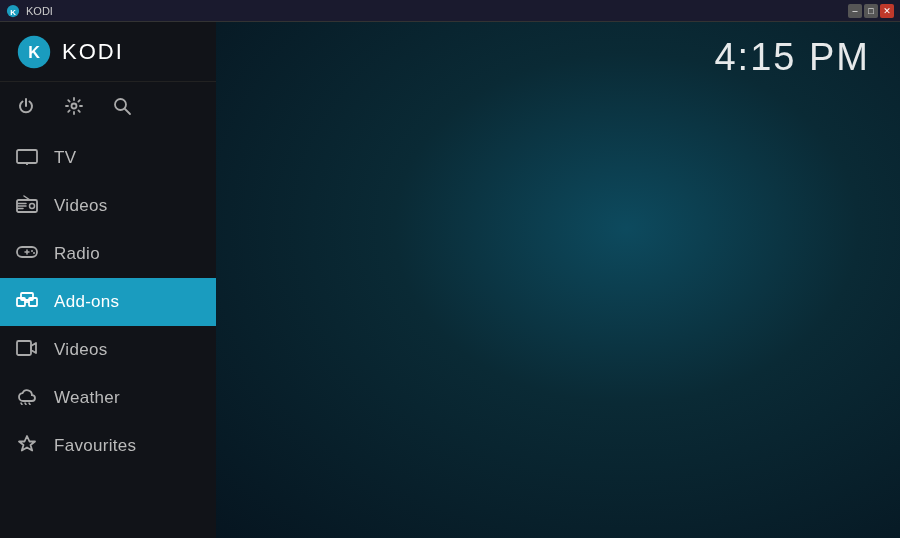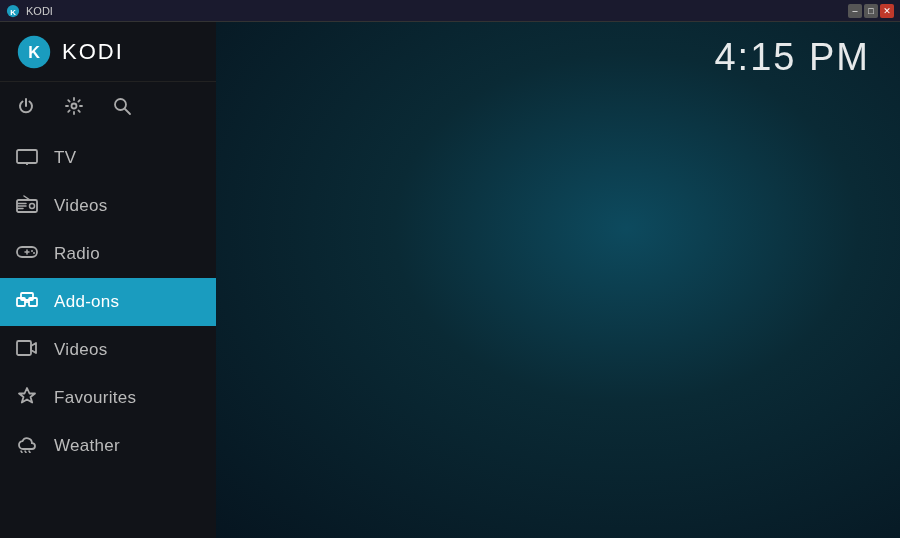--- a/index.html
+++ b/index.html
@@ -279,21 +279,21 @@
 
       <div class="nav-item">
         <span class="nav-icon">
+          <svg width="22" height="18" viewBox="0 0 22 18" fill="none">
+            <path d="M7 14c-2.2 0-4-1.8-4-4 0-2 1.5-3.7 3.5-3.95A5 5 0 0 1 16 8c0 .07 0 .13-.01.19A3 3 0 0 1 19 11a3 3 0 0 1-3 3H7z" stroke="#aaa" stroke-width="1.8"></path>
+            <path d="M5 16l1 1.5M9 16l1 1.5M13 16l1 1.5" stroke="#aaa" stroke-width="1.5" stroke-linecap="round"></path>
+          </svg>
+        </span>
+        <span class="nav-label">Weather</span>
+      </div>
+
+      <div class="nav-item">
+        <span class="nav-icon">
           <svg width="22" height="20" viewBox="0 0 22 20" fill="none">
             <path d="M11 2l2.5 5.5H19l-4.5 3.5 1.7 5.5L11 13.5 5.8 16.5l1.7-5.5L3 7.5h5.5L11 2z" stroke="#aaa" stroke-width="1.8" stroke-linejoin="round"></path>
           </svg>
         </span>
         <span class="nav-label">Favourites</span>
-      </div>
-
-      <div class="nav-item">
-        <span class="nav-icon">
-          <svg width="22" height="18" viewBox="0 0 22 18" fill="none">
-            <path d="M7 14c-2.2 0-4-1.8-4-4 0-2 1.5-3.7 3.5-3.95A5 5 0 0 1 16 8c0 .07 0 .13-.01.19A3 3 0 0 1 19 11a3 3 0 0 1-3 3H7z" stroke="#aaa" stroke-width="1.8"></path>
-            <path d="M5 16l1 1.5M9 16l1 1.5M13 16l1 1.5" stroke="#aaa" stroke-width="1.5" stroke-linecap="round"></path>
-          </svg>
-        </span>
-        <span class="nav-label">Weather</span>
       </div>
 
     </div>

